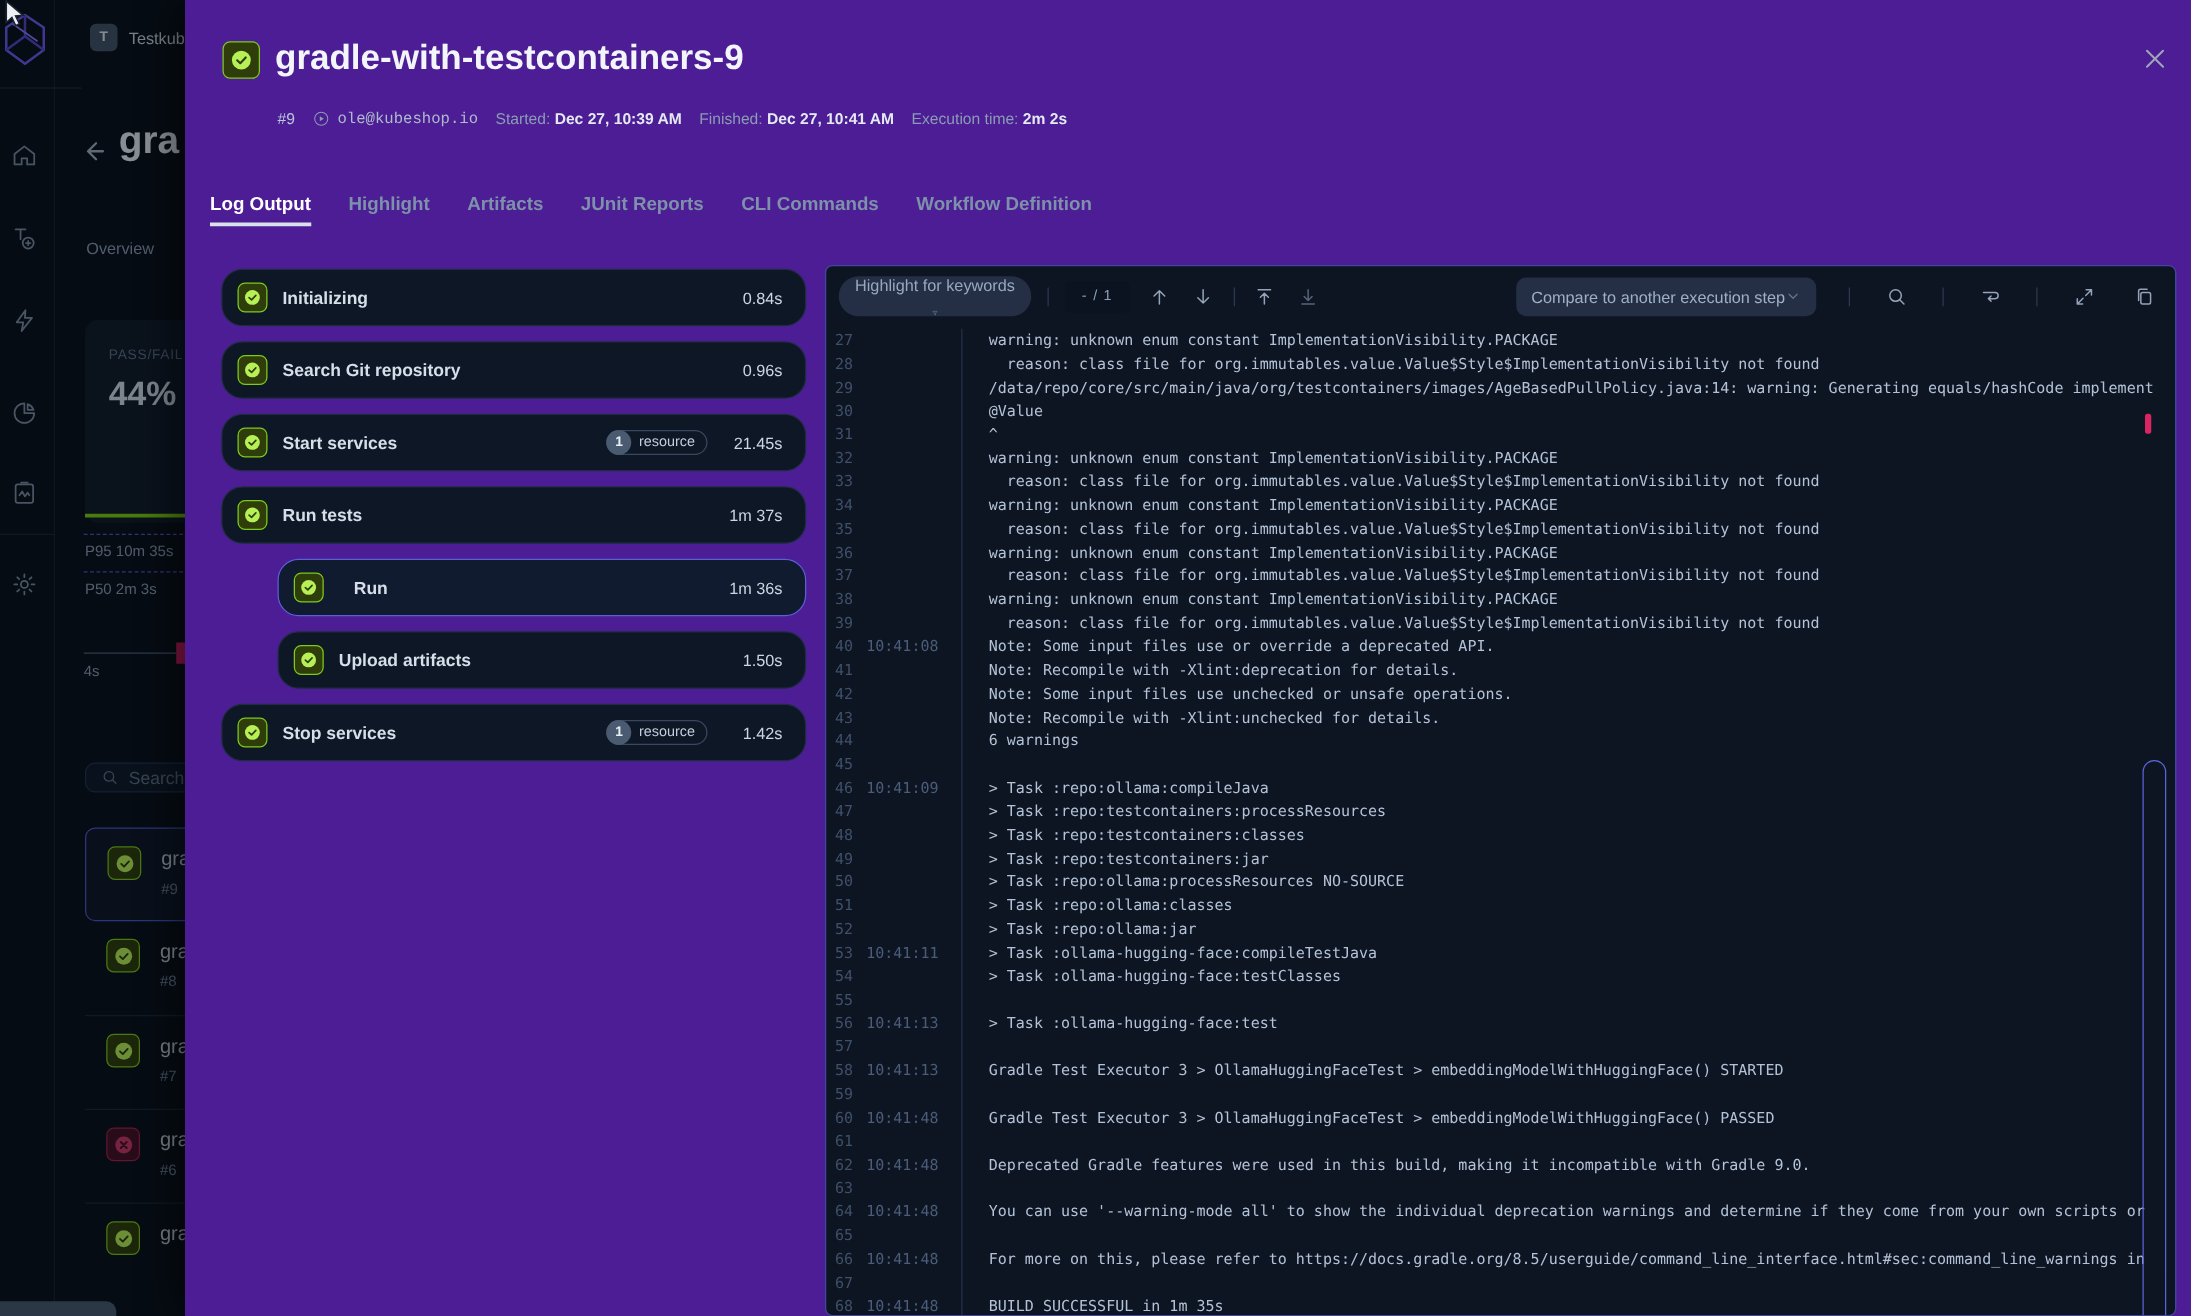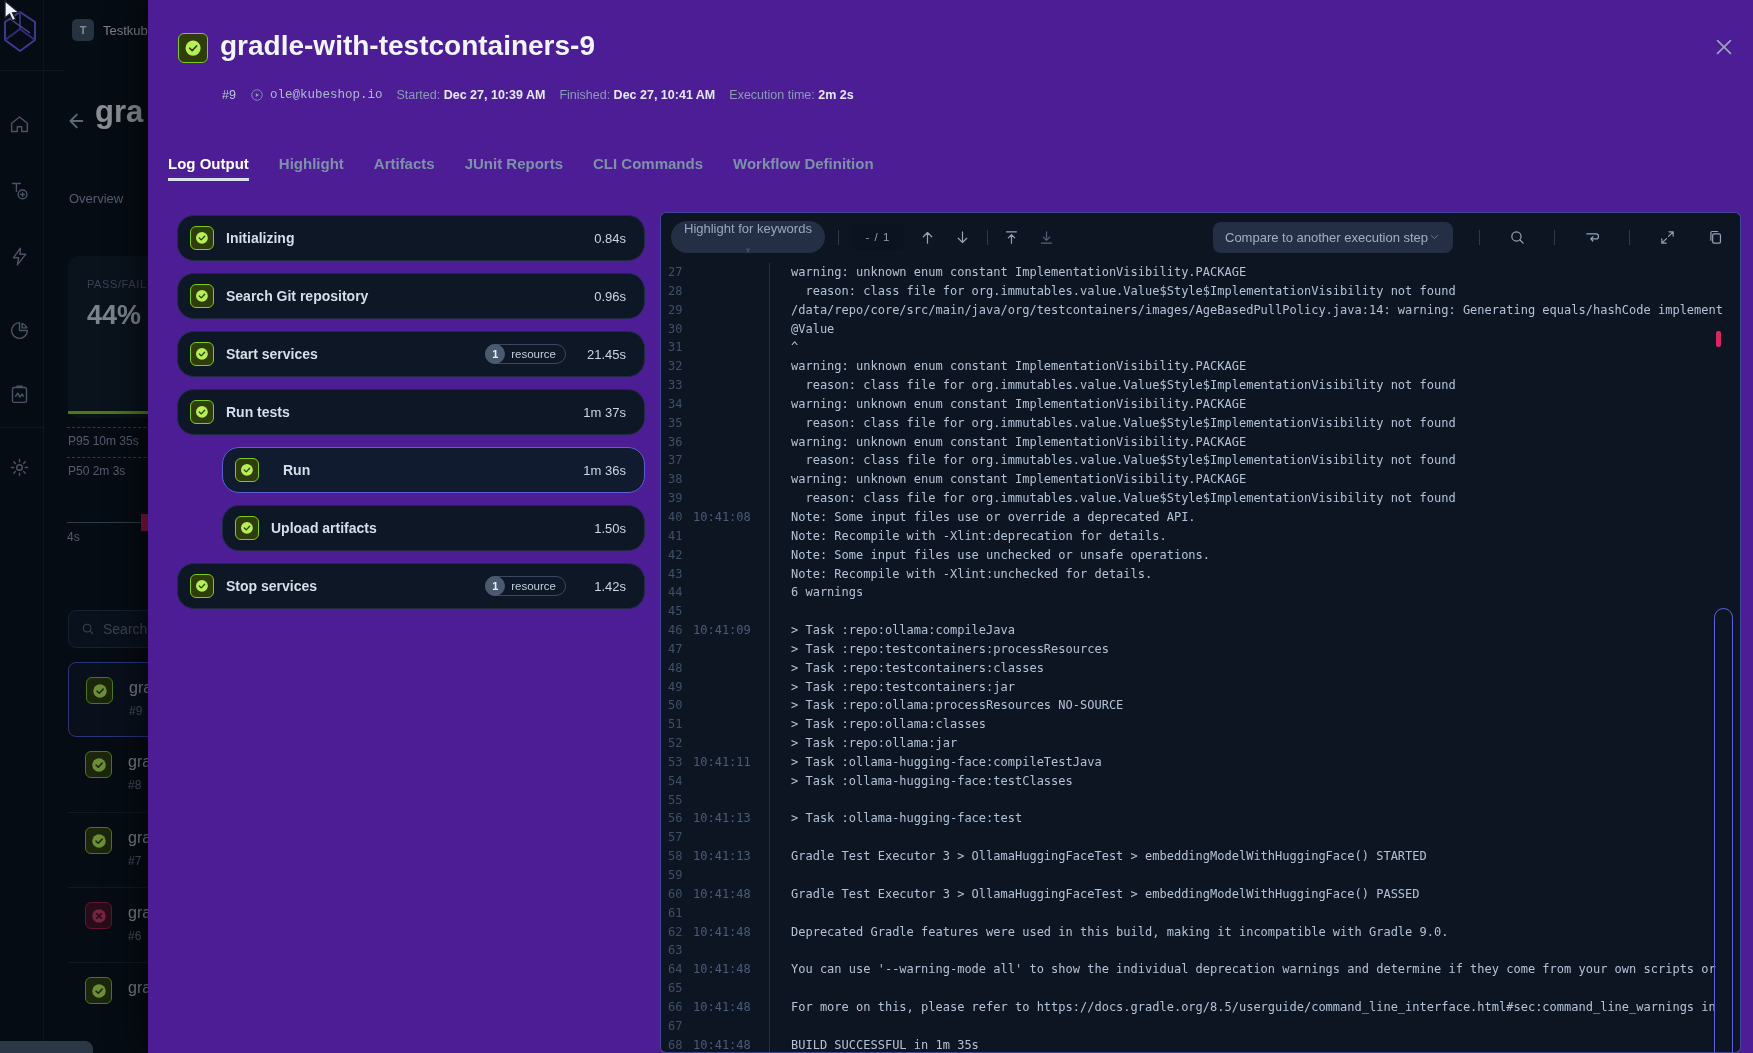--- a/index.html
+++ b/index.html
@@ -32,7 +32,7 @@
   .axis-line { position:absolute; left:67px; top:522px; width:81px; height:1px; background:#4f6177; }
   .axis-bar { position:absolute; left:141px; top:514px; width:8px; height:17px; background:#d61f63; }
   .axis-label { position:absolute; left:67px; top:530px; font-size:12px; color:#8b9cb4; }
-  .search-box { position:absolute; left:68px; top:610px; width:120px; height:38px; background:#0f1928; border:1px solid #243350; border-radius:8px; display:flex; align-items:center; padding-left:12px; gap:8px; }
+  .search-box { position:absolute; left:68px; top:610px; width:120px; height:24px; background:#0f1928; border:1px solid #243350; border-radius:8px; display:flex; align-items:center; padding-left:12px; gap:8px; }
   .search-box svg { width:14px; height:14px; stroke:#5f7089; fill:none; stroke-width:1.8; stroke-linecap:round; }
   .search-ph { font-size:14px; color:#5f7089; }
   .exec-list { position:absolute; left:68px; top:662px; width:140px; }

